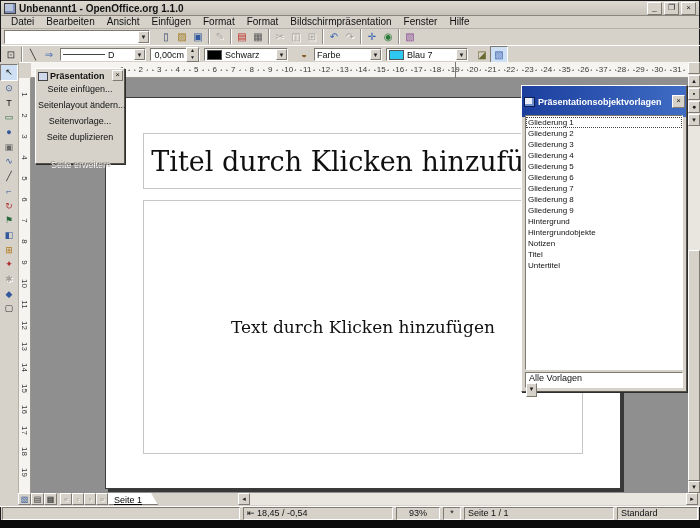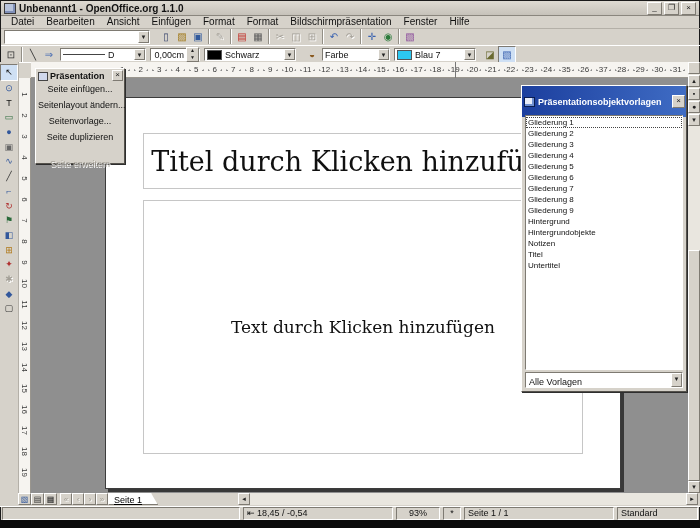--- a/index.html
+++ b/index.html
@@ -210,7 +210,7 @@
           <div>▼</div>
         </span>
     </div>
-    <div class="combo inset" style="width:92px;margin-left:4px">
+    <div class="combo inset" style="width:84px;margin-left:4px">
       <span class="val">
           <span class="swatch" id="line-swatch" style="background: rgb(0, 0, 0);"></span>
           <span>Schwarz</span>

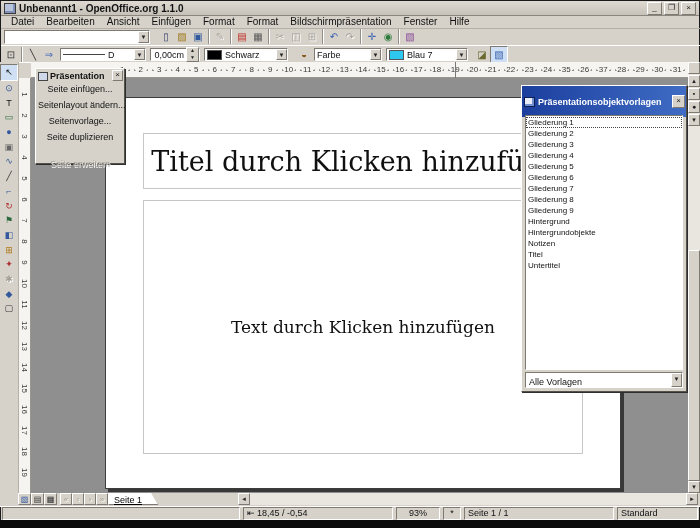--- a/index.html
+++ b/index.html
@@ -77,7 +77,7 @@
   #st-list{position:absolute;left:3px;right:3px;top:29px;bottom:21px;overflow:hidden;padding-top:1px;}
   .st-item{height:11px;line-height:11px;font-size:8px;color:#111;padding-left:2px;white-space:nowrap;}
   .st-item.selected{outline:1px dotted #444;outline-offset:-1px;}
-  #st-combo{position:absolute;left:3px;right:3px;bottom:3px;height:14px;display:flex;align-items:flex-end;}
+  #st-combo{position:absolute;left:3px;right:3px;bottom:3px;height:14px;display:flex;align-items:flex-start;flex-direction:column;}
   #st-combo .val{flex:1;font-size:9px;padding-left:3px;color:#111;}
   
   #vscroll{position:absolute;left:688px;top:62px;width:12px;height:431px;background:#e9e6df;}

